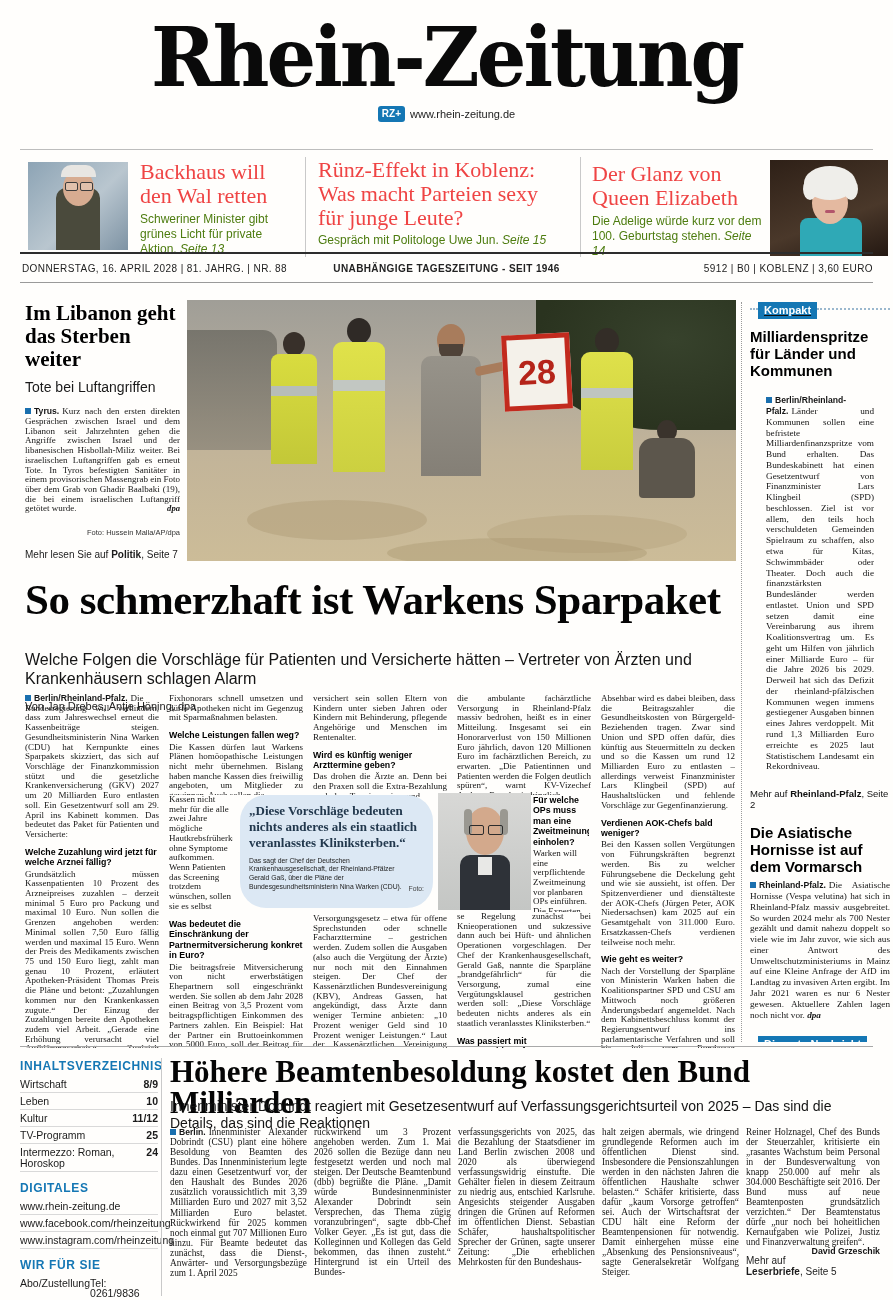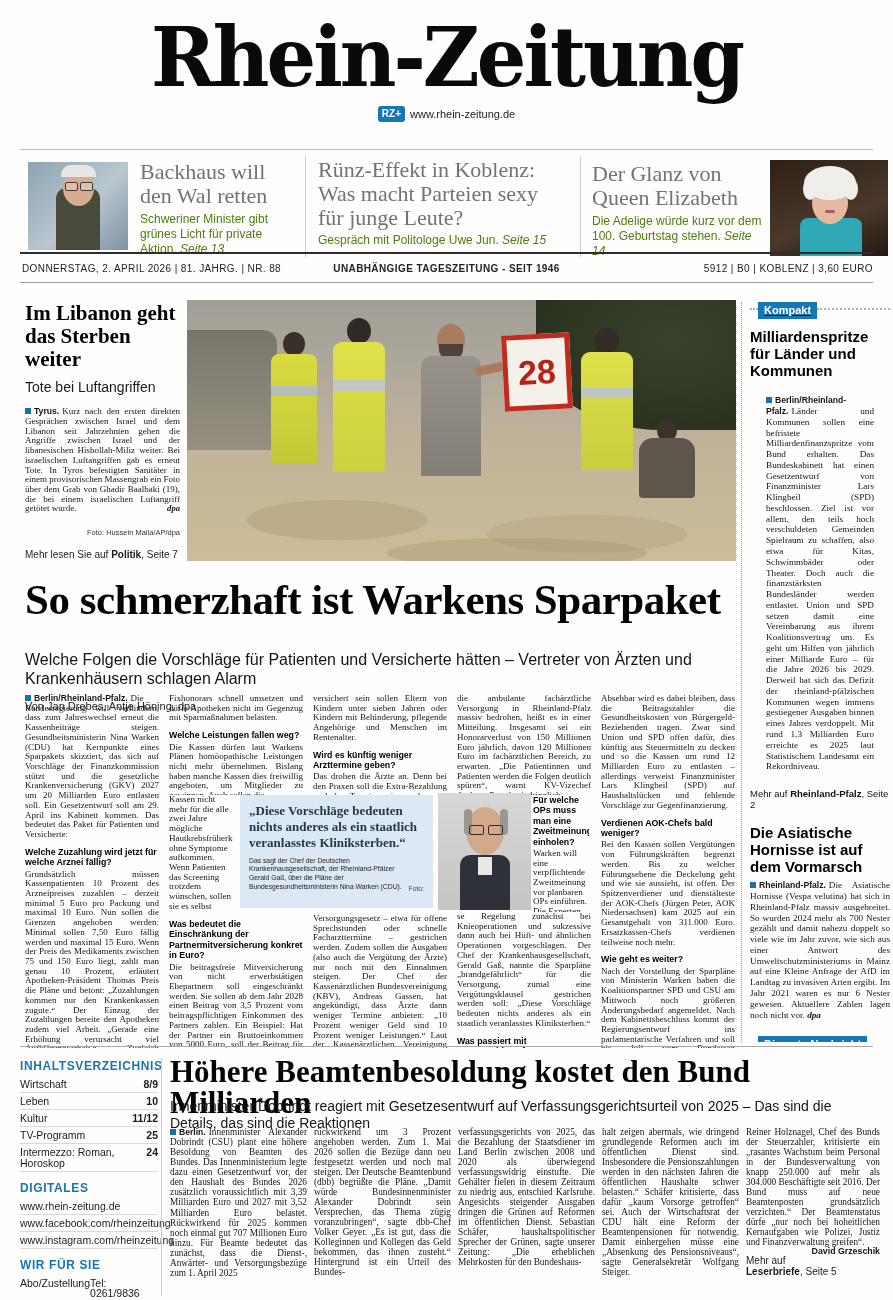--- a/index.html
+++ b/index.html
@@ -19,7 +19,7 @@
   .mast-url{font:11px "Liberation Sans",sans-serif;color:#222;}
 
   
-  .teaser-title{font-family:"Liberation Serif",serif;font-weight:500;font-size:22px;line-height:1.08;color:#737373;}
+  .teaser-title{font-family:"Liberation Serif",serif;font-weight:500;font-size:22px;line-height:1.08;color:#ef4444;}
   .teaser-sub{font:12px/1.25 "Liberation Sans",sans-serif;color:#4d7c0f;margin-top:4px;}
   .teaser-sub i{font-style:italic;}
   .photo-box{overflow:hidden;position:absolute;}

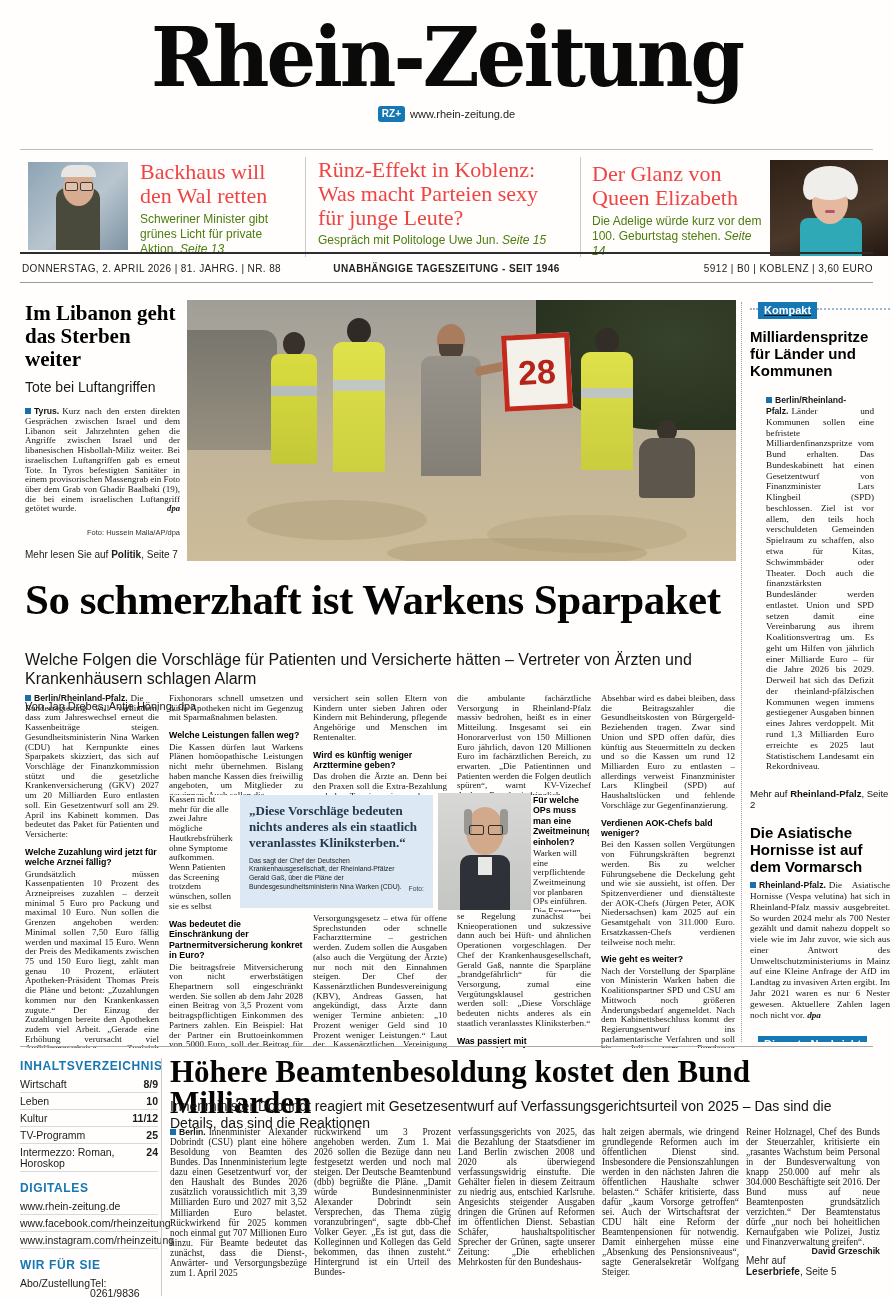--- a/index.html
+++ b/index.html
@@ -142,7 +142,7 @@
   </div>
 
   <div class="abs" style="left:20px;top:252px;width:853px;height:2px;background:#2d2d2d;"></div>
-  <div class="abs dl" style="left:22px;top:264px;">DONNERSTAG, 2. APRIL 2026 | 81. JAHRG. | NR. 88</div>
+  <div class="abs dl" style="left:22px;top:264px;">DONNERSTAG, 16. APRIL 2028 | 81. JAHRG. | NR. 88</div>
   <div class="abs dl" style="left:0;top:264px;width:893px;text-align:center;font-weight:bold;">UNABHÄNGIGE TAGESZEITUNG - SEIT 1946</div>
   <div class="abs dl" style="right:20px;top:264px;">5912 | B0 | KOBLENZ | 3,60 EURO</div>
   <div class="hrule" style="left:20px;top:282px;width:853px;background:#9a9a9a;"></div>

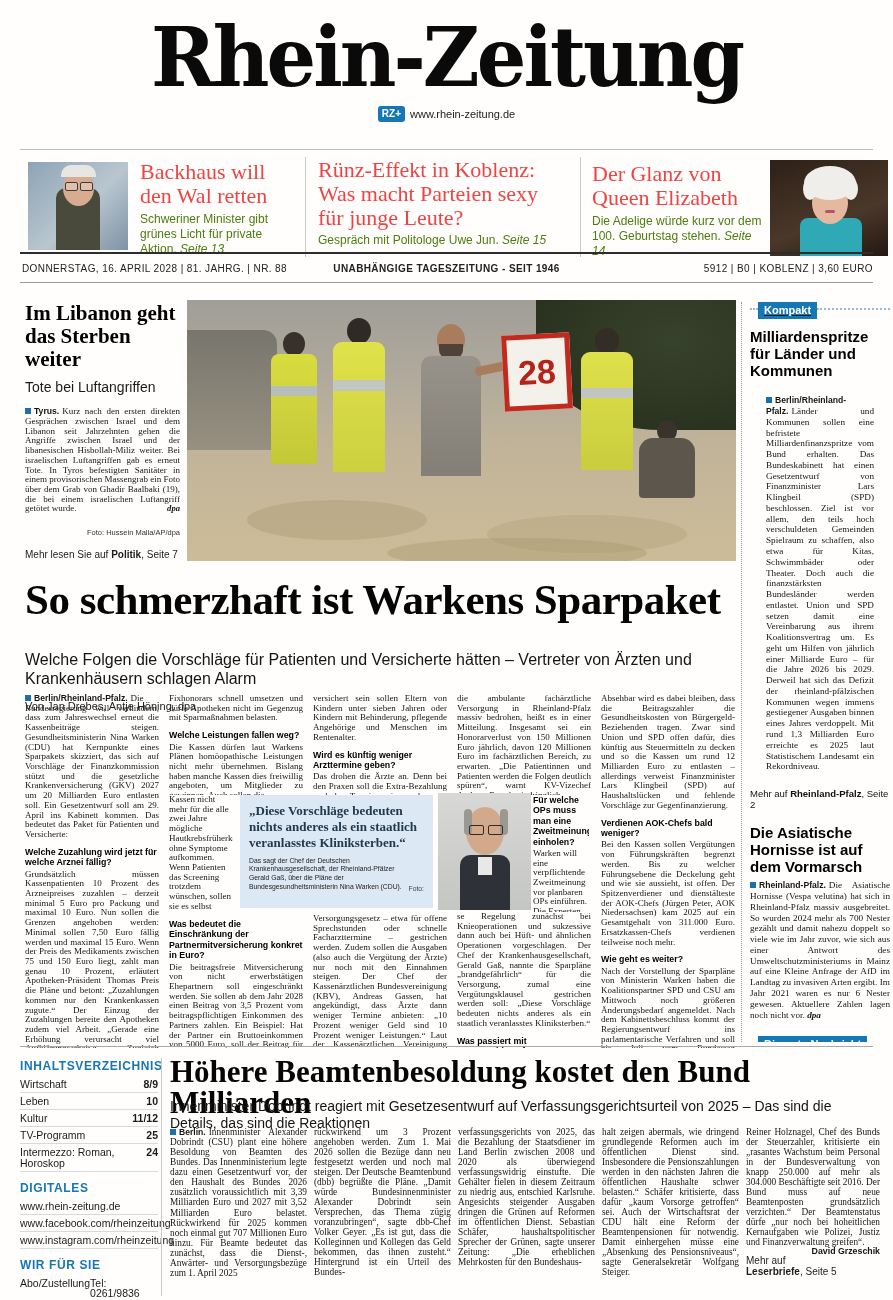--- a/index.html
+++ b/index.html
@@ -284,7 +284,7 @@
 
   </div>
 
-  <div class="abs quote-box" style="left:240px;top:795px;width:175px;height:99px;">
+  <div class="abs quote-box" style="left:240px;top:795px;width:175px;height:99px;border-radius:26px;">
     <div class="quote-t">„Diese Vorschläge bedeuten nichts anderes als ein staatlich veranlasstes Kliniksterben.“</div>
     <div style="display:flex;gap:4px;">
       <div class="quote-c" style="flex:1;">Das sagt der Chef der Deutschen Krankenhausgesellschaft, der Rheinland-Pfälzer Gerald Gaß, über die Pläne der Bundesgesundheitsministerin Nina Warken (CDU).</div>

